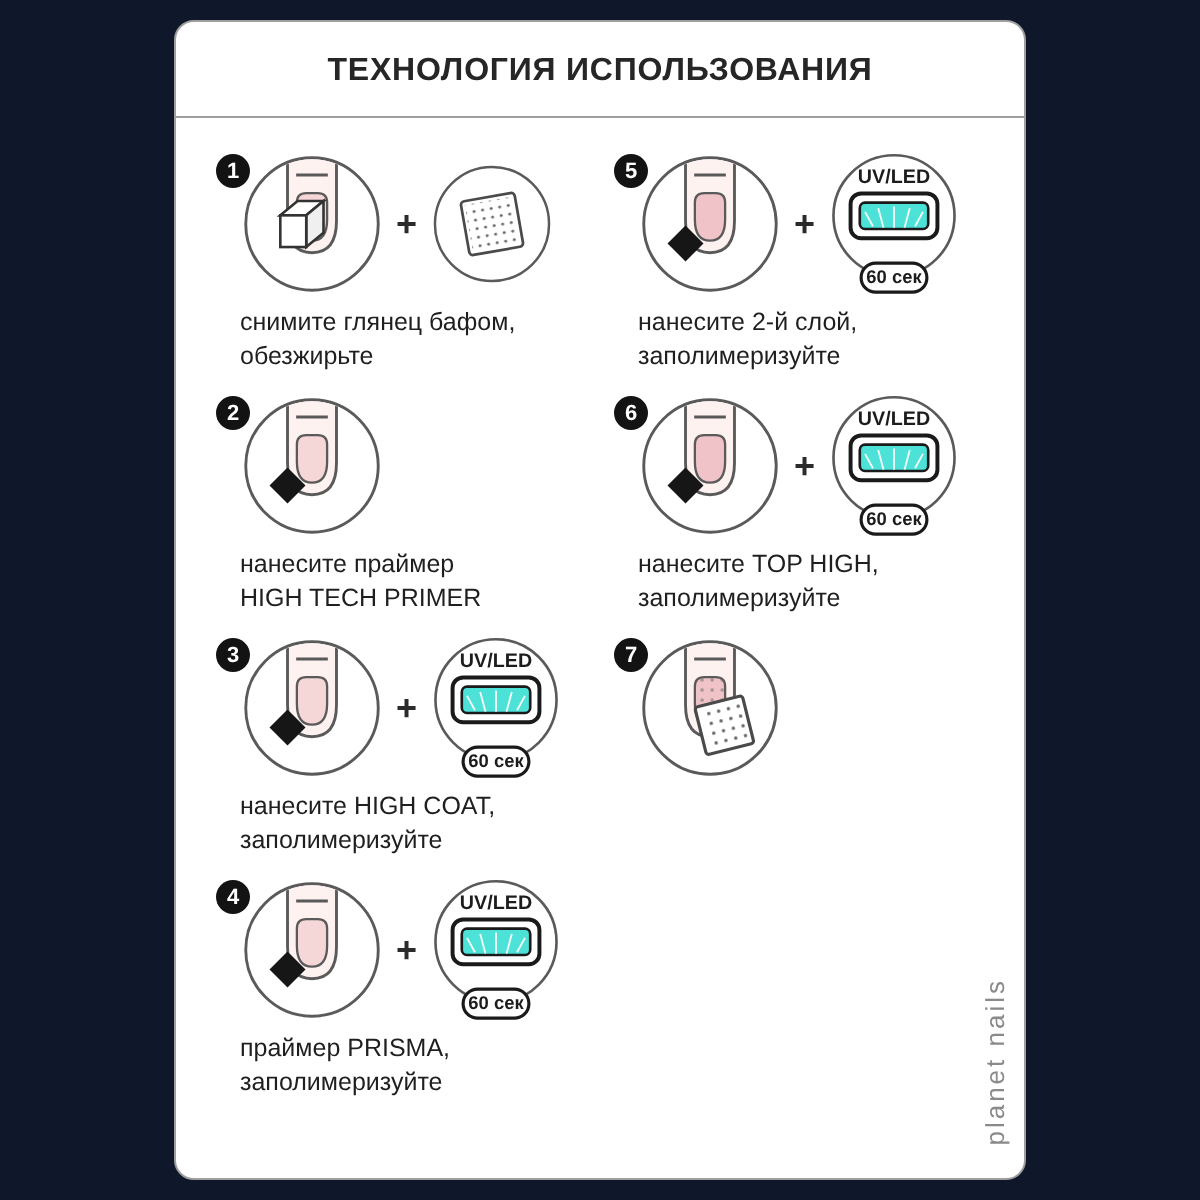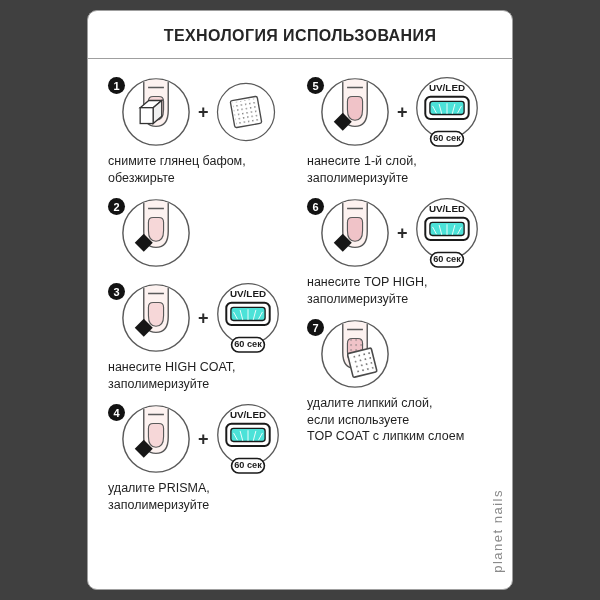--- a/index.html
+++ b/index.html
@@ -4,7 +4,7 @@
 <style>
   * { margin:0; padding:0; box-sizing:border-box; }
   html,body { font-family:"Liberation Sans", sans-serif; }
-  .stage { width:600px; height:600px; background:#404040; position:relative; overflow:hidden; }
+  .stage { width:600px; height:600px; background:#0f172a; position:relative; overflow:hidden; }
   .card { position:absolute; left:87px; top:10px; width:426px; height:580px; background:#ffffff;
           border:1.5px solid #9f9f9f; border-radius:10px; overflow:hidden; }
   .card-header { padding:16px 10px 13px; text-align:center; border-bottom:1.5px solid #9f9f9f; }

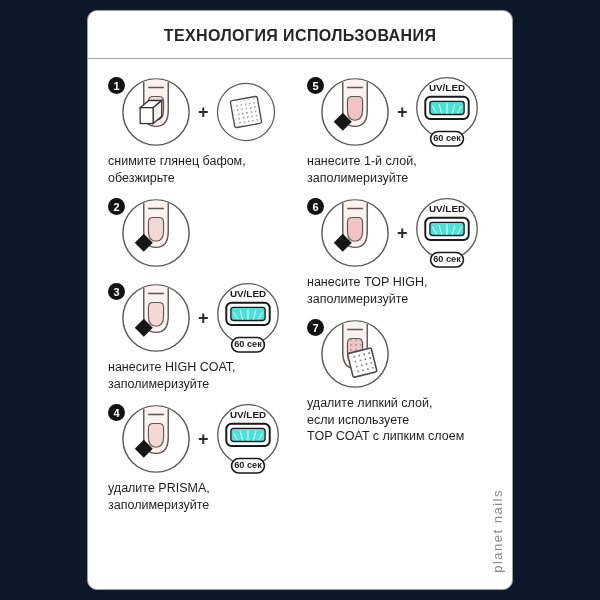--- a/index.html
+++ b/index.html
@@ -16,7 +16,7 @@
            border-radius:50%; font-size:11px; font-weight:700; display:flex; align-items:center; justify-content:center; }
   .illo { display:flex; align-items:center; margin-left:12px; gap:5px; min-height:76px; }
   .plus { font-size:18px; font-weight:700; color:#2b2b2b; padding:0 1px; }
-  .caption { margin-top:3px; font-size:12.5px; line-height:1.32; color:#1f1f1f; white-space:pre-line; }
+  .caption { margin-left:12px; margin-top:3px; font-size:12.5px; line-height:1.32; color:#1f1f1f; white-space:pre-line; }
   .nail-svg { width:72px; height:72px; display:block; }
   .pad-svg { width:62px; height:62px; display:block; }
   .lamp-svg { width:66px; height:75px; display:block; }

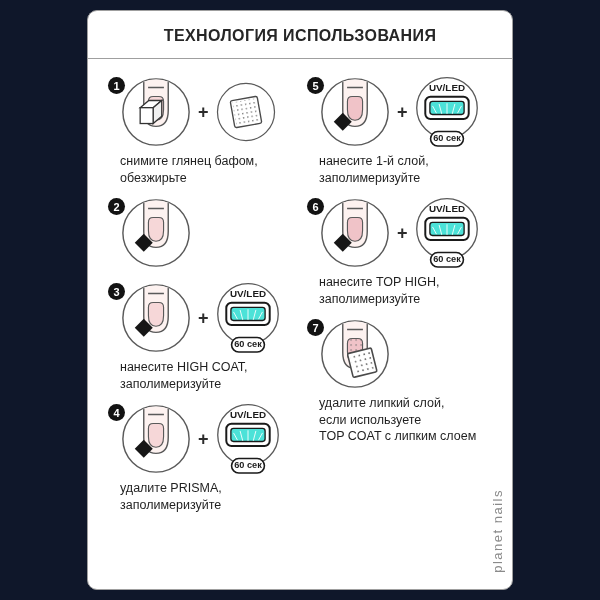--- a/index.html
+++ b/index.html
@@ -216,7 +216,7 @@
               <text x="50" y="101" text-anchor="middle" class="lamp-time">60 сек</text>
             </svg>
           </div>
-          <div class="caption">нанесите 1-й слой,
+          <div class="caption">нанесите 2-й слой,
 заполимеризуйте</div>
         </div>
 

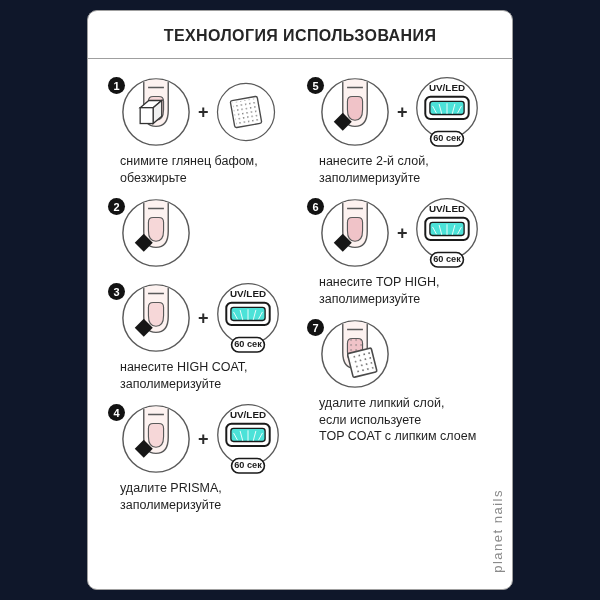--- a/index.html
+++ b/index.html
@@ -100,6 +100,8 @@
               <path d="M33,51 L45.5,63.5 L33,76 L20.5,63.5 Z" fill="#161616"></path>
             </svg>
           </div>
+          <div class="caption">нанесите праймер
+HIGH TECH PRIMER</div>
         </div>
 
         <div class="step">

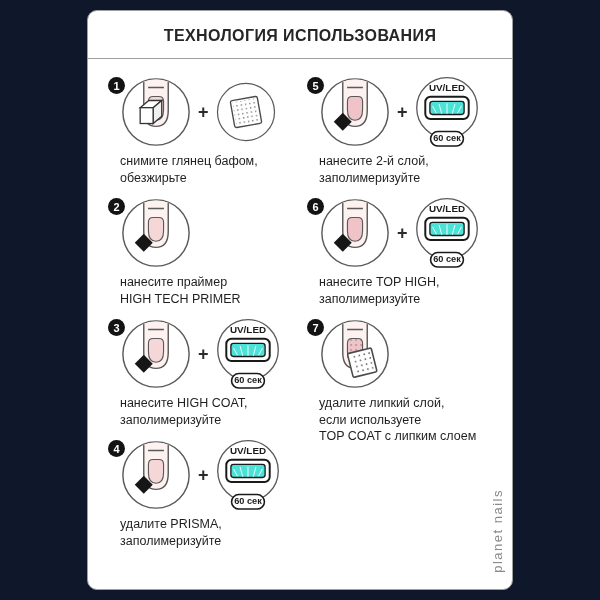--- a/index.html
+++ b/index.html
@@ -282,9 +282,6 @@
               </g>
             </svg>
           </div>
-          <div class="caption">удалите липкий слой,
-если используете
-TOP COAT с липким слоем</div>
         </div>
 
       </div>

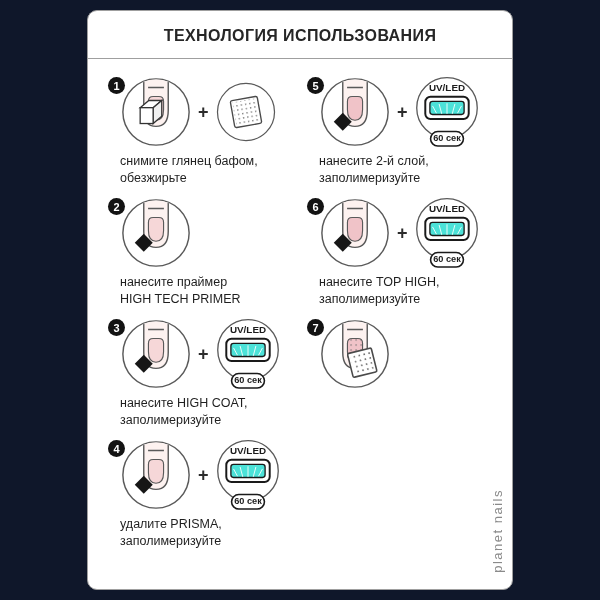--- a/index.html
+++ b/index.html
@@ -176,7 +176,7 @@
               <text x="50" y="101" text-anchor="middle" class="lamp-time">60 сек</text>
             </svg>
           </div>
-          <div class="caption">удалите PRISMA,
+          <div class="caption">праймер PRISMA,
 заполимеризуйте</div>
         </div>
 

